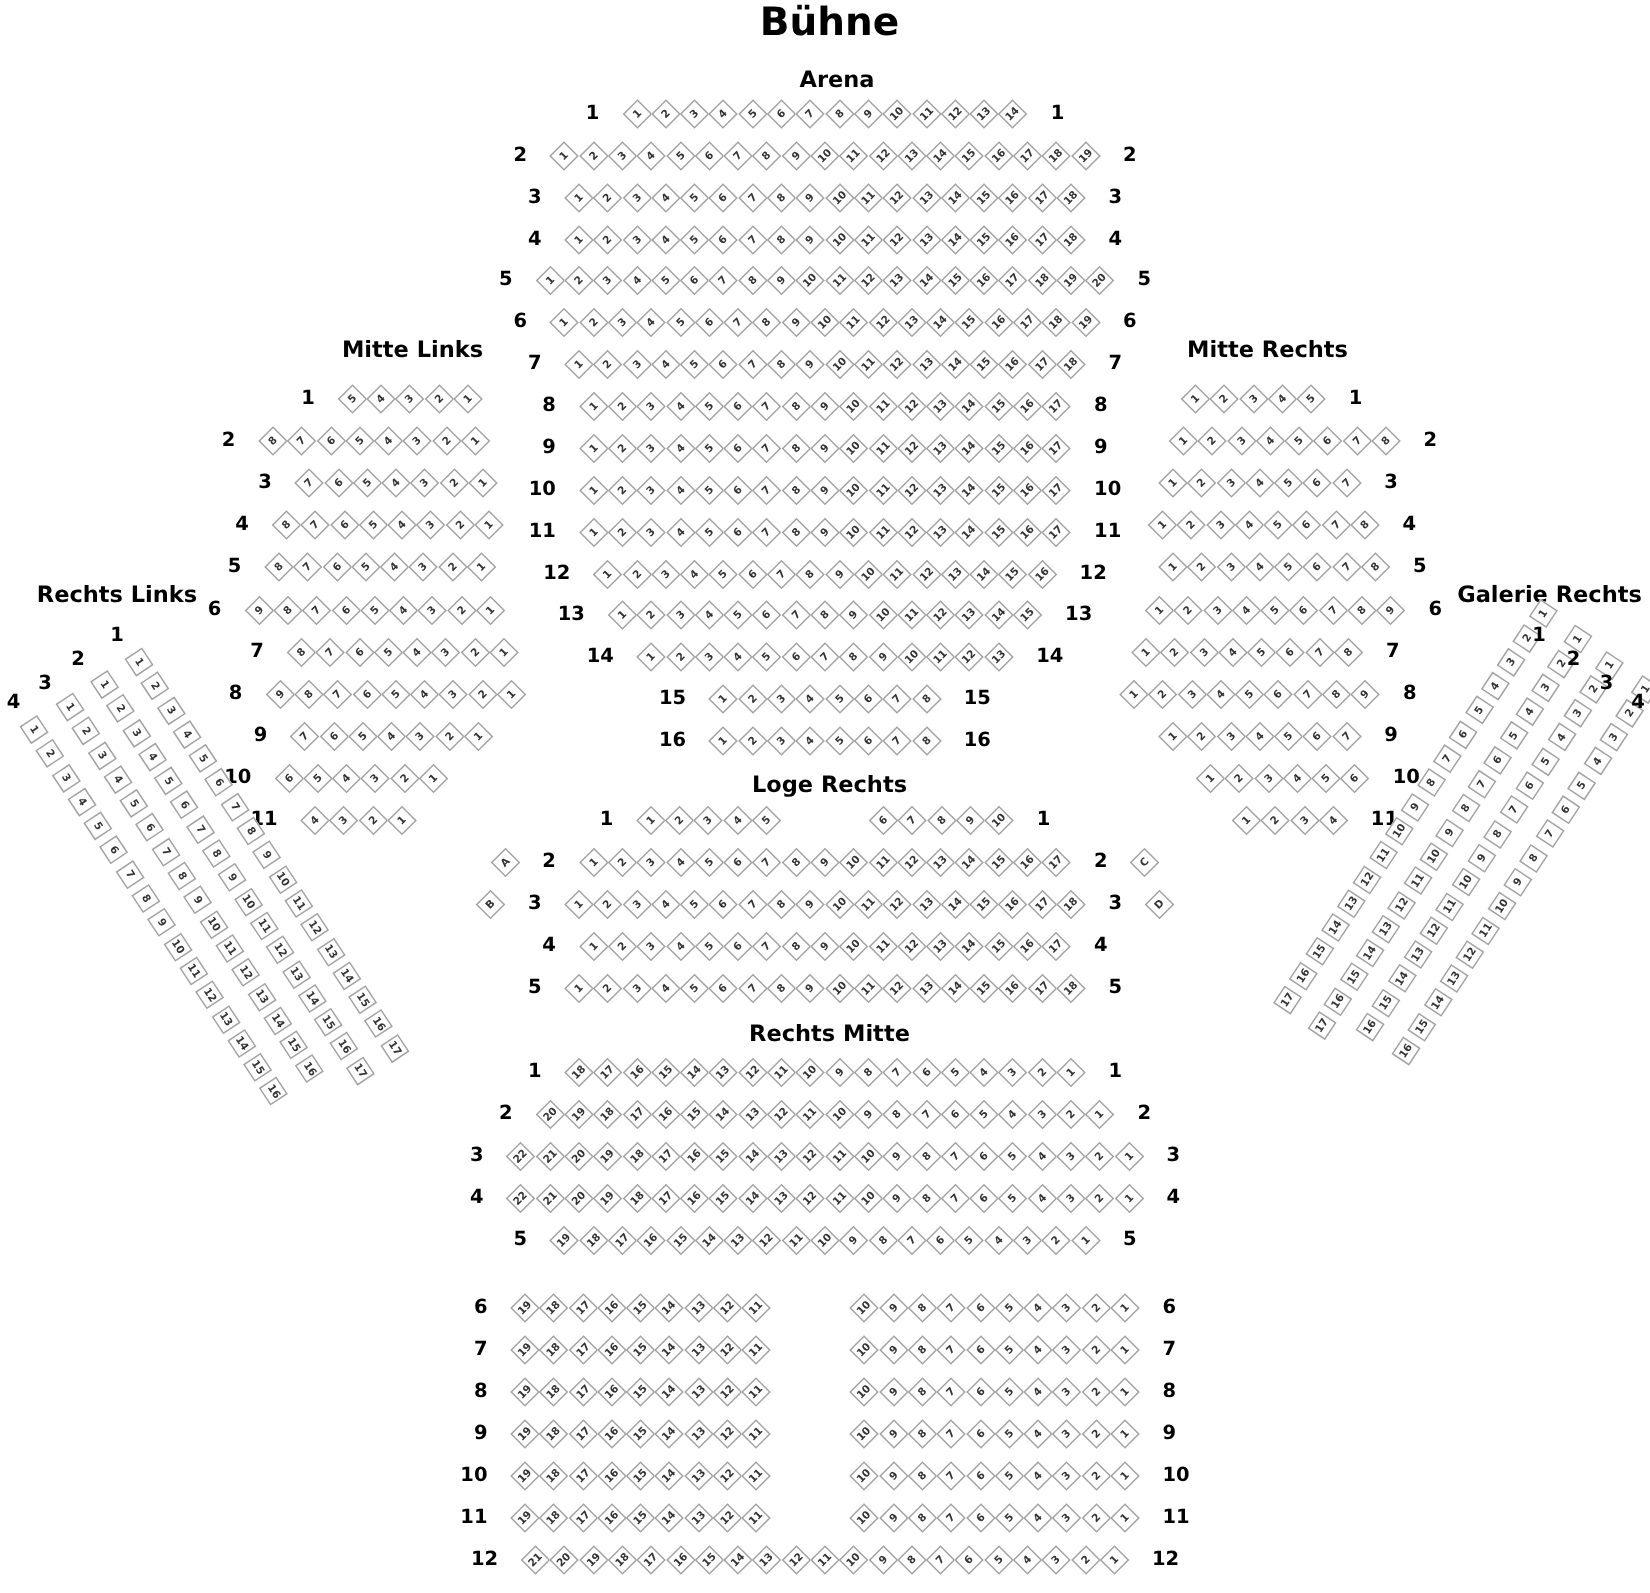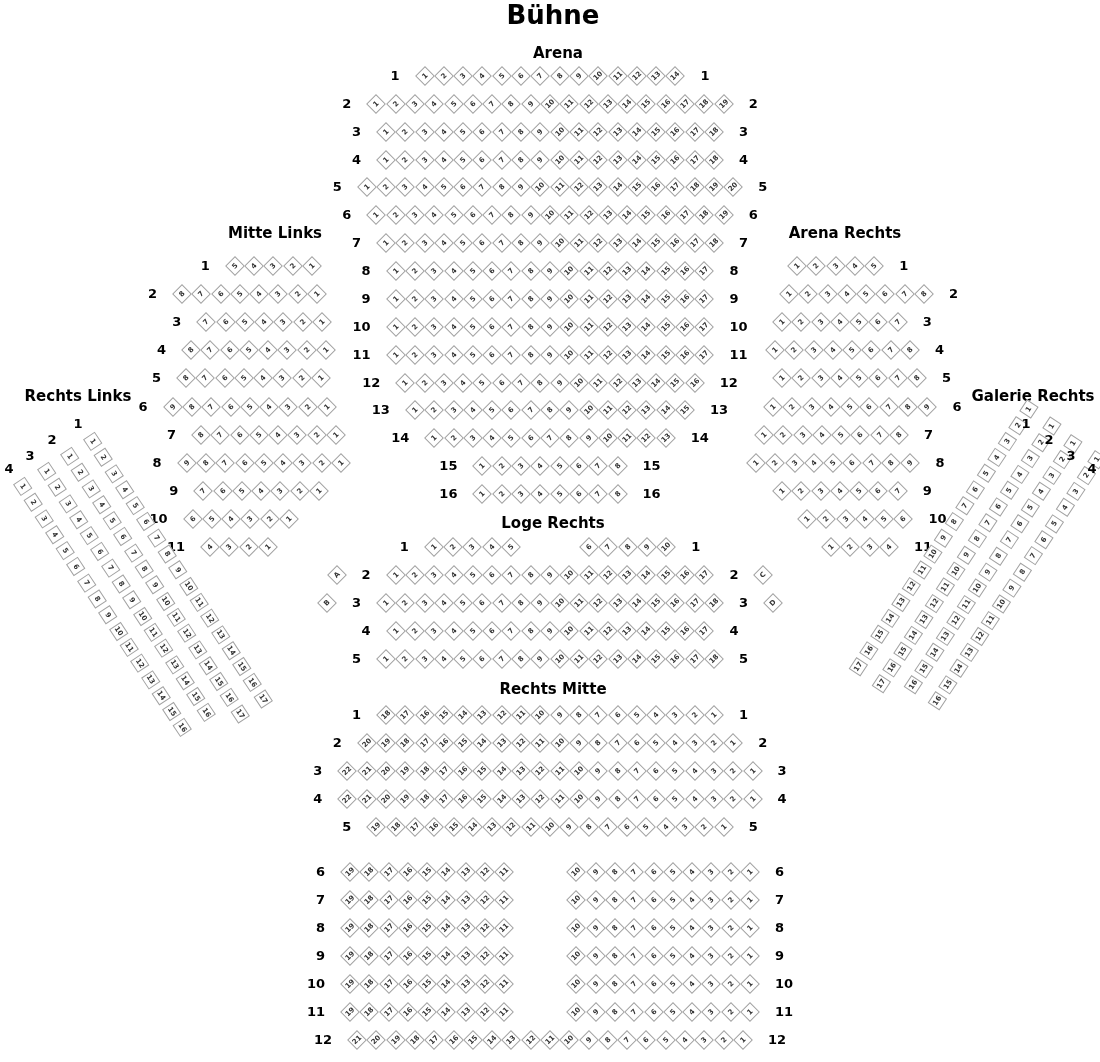--- a/index.html
+++ b/index.html
@@ -36,7 +36,7 @@
   <div class="main-title">Bühne</div>
   <div class="sec-title" id="t-arena">Arena</div>
   <div class="sec-title" id="t-loge-links">Mitte Links</div>
-  <div class="sec-title" id="t-loge-rechts">Arena Rechts</div>
+  <div class="sec-title" id="t-loge-rechts">Mitte Rechts</div>
   <div class="sec-title" id="t-galerie-links">Rechts Links</div>
   <div class="sec-title" id="t-galerie-rechts">Galerie Rechts</div>
   <div class="sec-title" id="t-loge-mitte">Loge Rechts</div>

